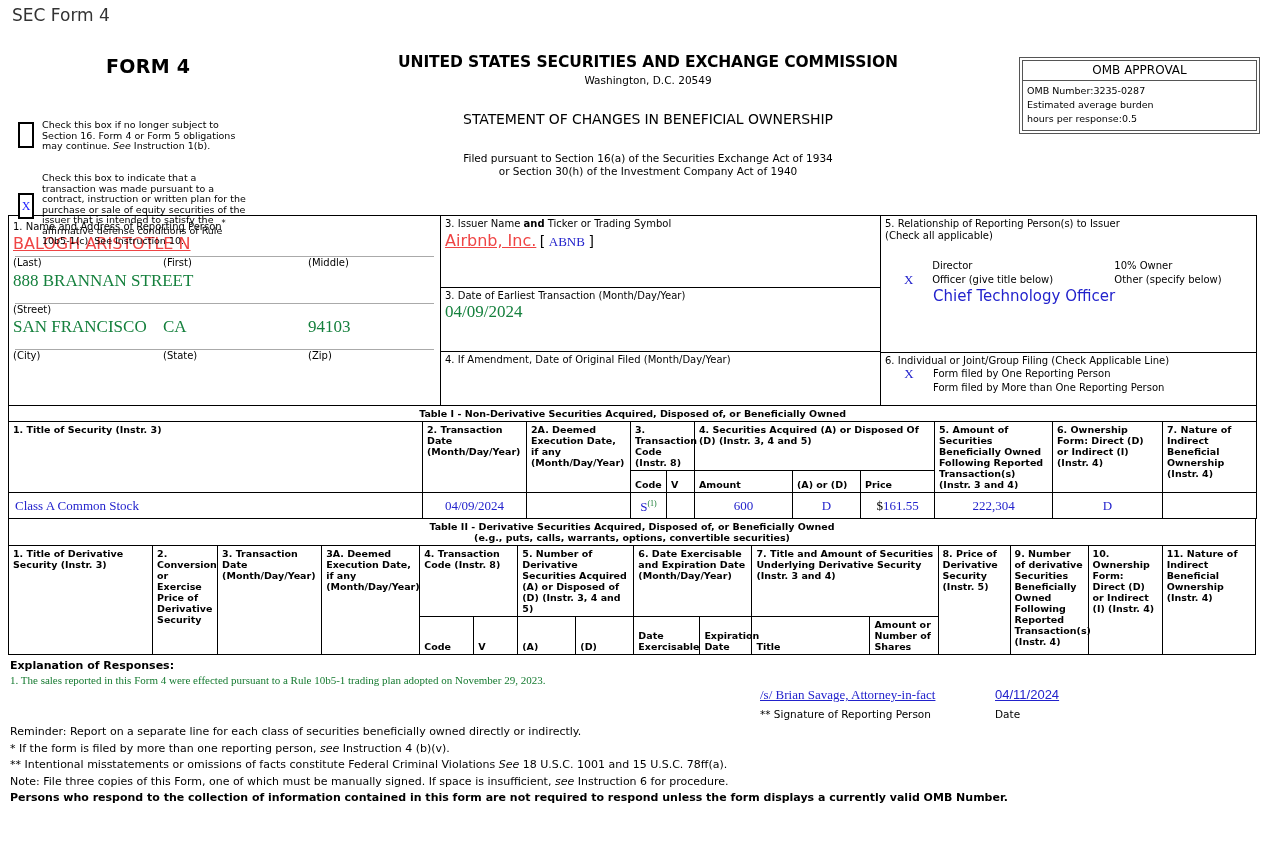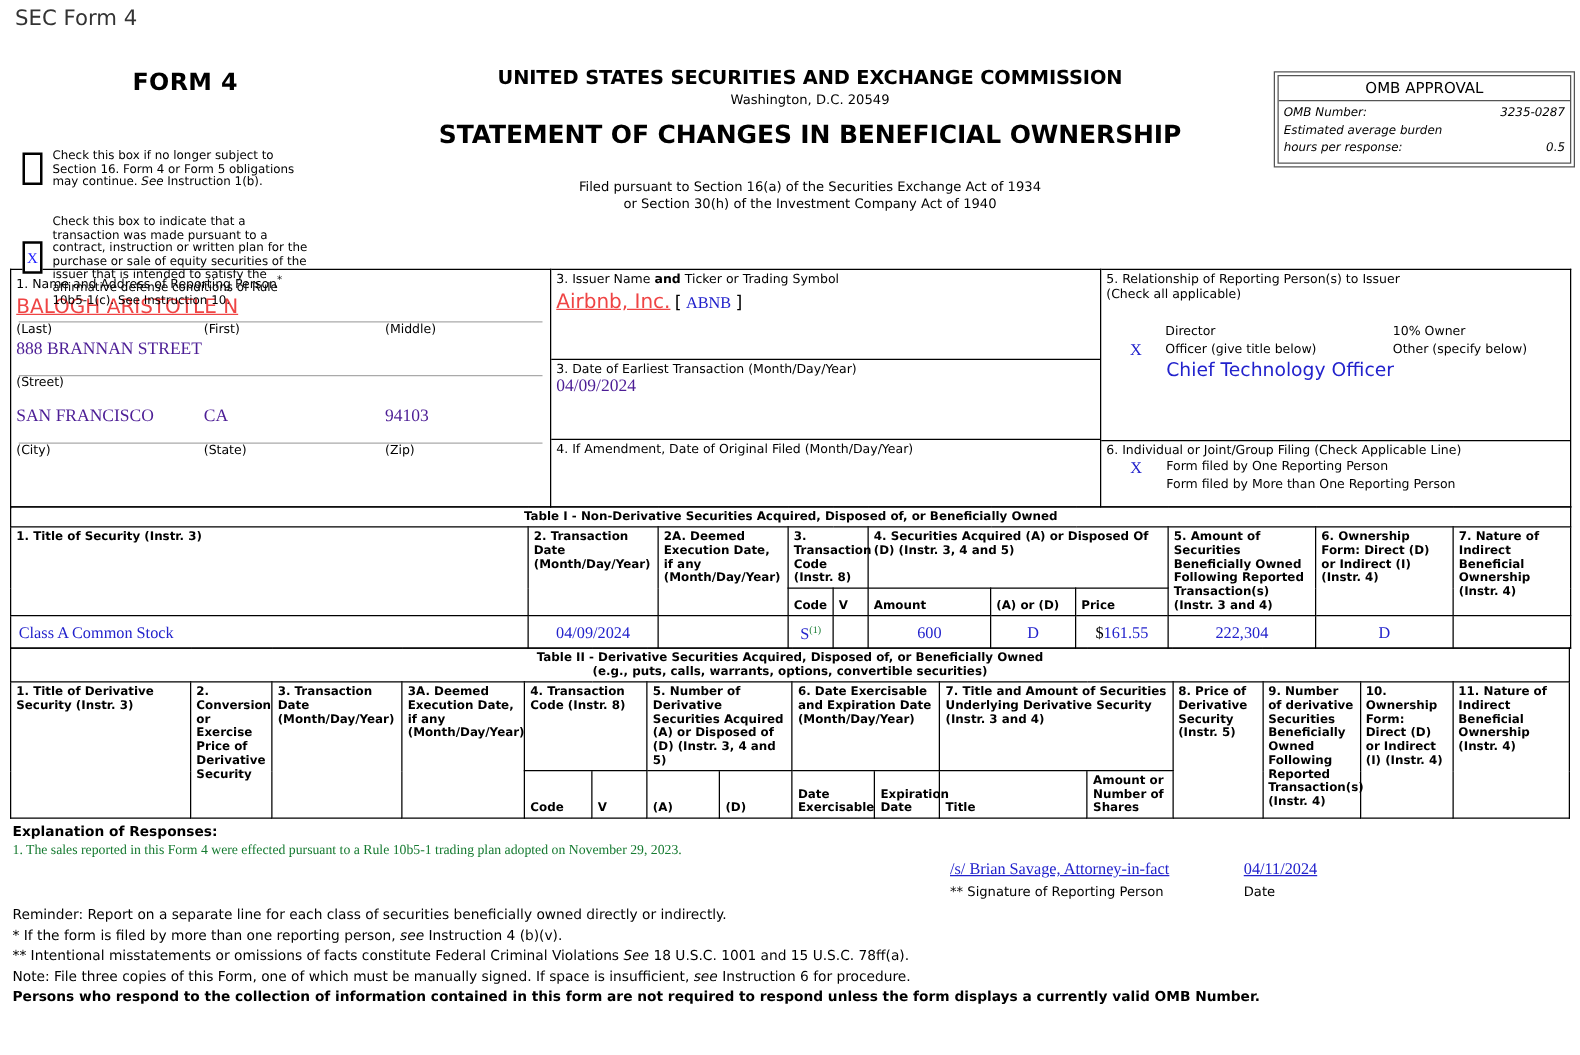--- a/index.html
+++ b/index.html
@@ -41,7 +41,7 @@
   .omb-inner{ border:1px solid #555; }
   .omb-title{ text-align:center; font-size:12px; padding:2px 0 3px; border-bottom:1px solid #555;}
   .omb-body{ padding:3px 4px 4px 4px; }
-  .omb-row{ display:flex; justify-content:space-between; font-size:9.5px; line-height:14px;font-style:italic;}
+  .omb-row{ display:flex; font-size:9.5px; line-height:14px;}
 
   
   .chk-wrap{ position:absolute; display:flex; }

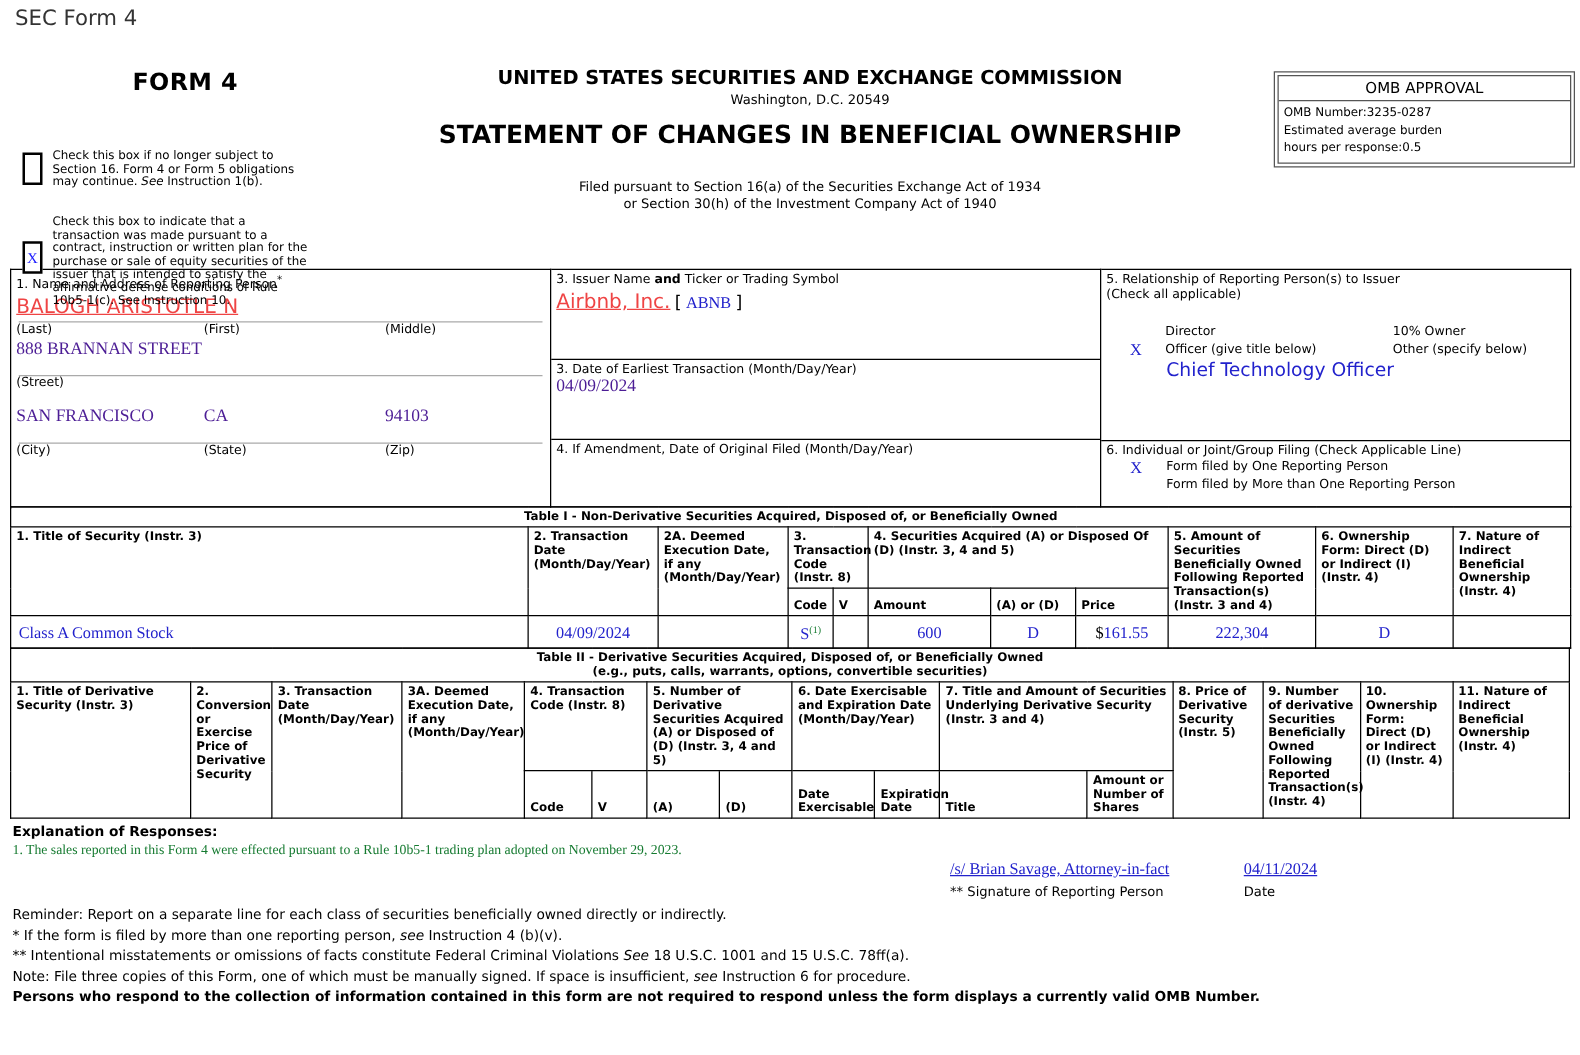--- a/index.html
+++ b/index.html
@@ -30,7 +30,7 @@
   .centerblk{ position:absolute; left:340px; top:28px; width:600px; text-align:center; }
   .c-title{ font-size:15.5px; font-weight:bold; letter-spacing:-.1px;}
   .c-sub{ font-size:10.5px; margin-top:3px;}
-  .c-title2{ font-size:20px; font-weight:bold; margin-top:9px; letter-spacing:-.1px;}
+  .c-title2{ font-size:14px; font-weight:normal; margin-top:25px; letter-spacing:-.1px;}
   .c-filed{ font-size:10.5px; margin-top:25px; line-height:13px;}
 
   

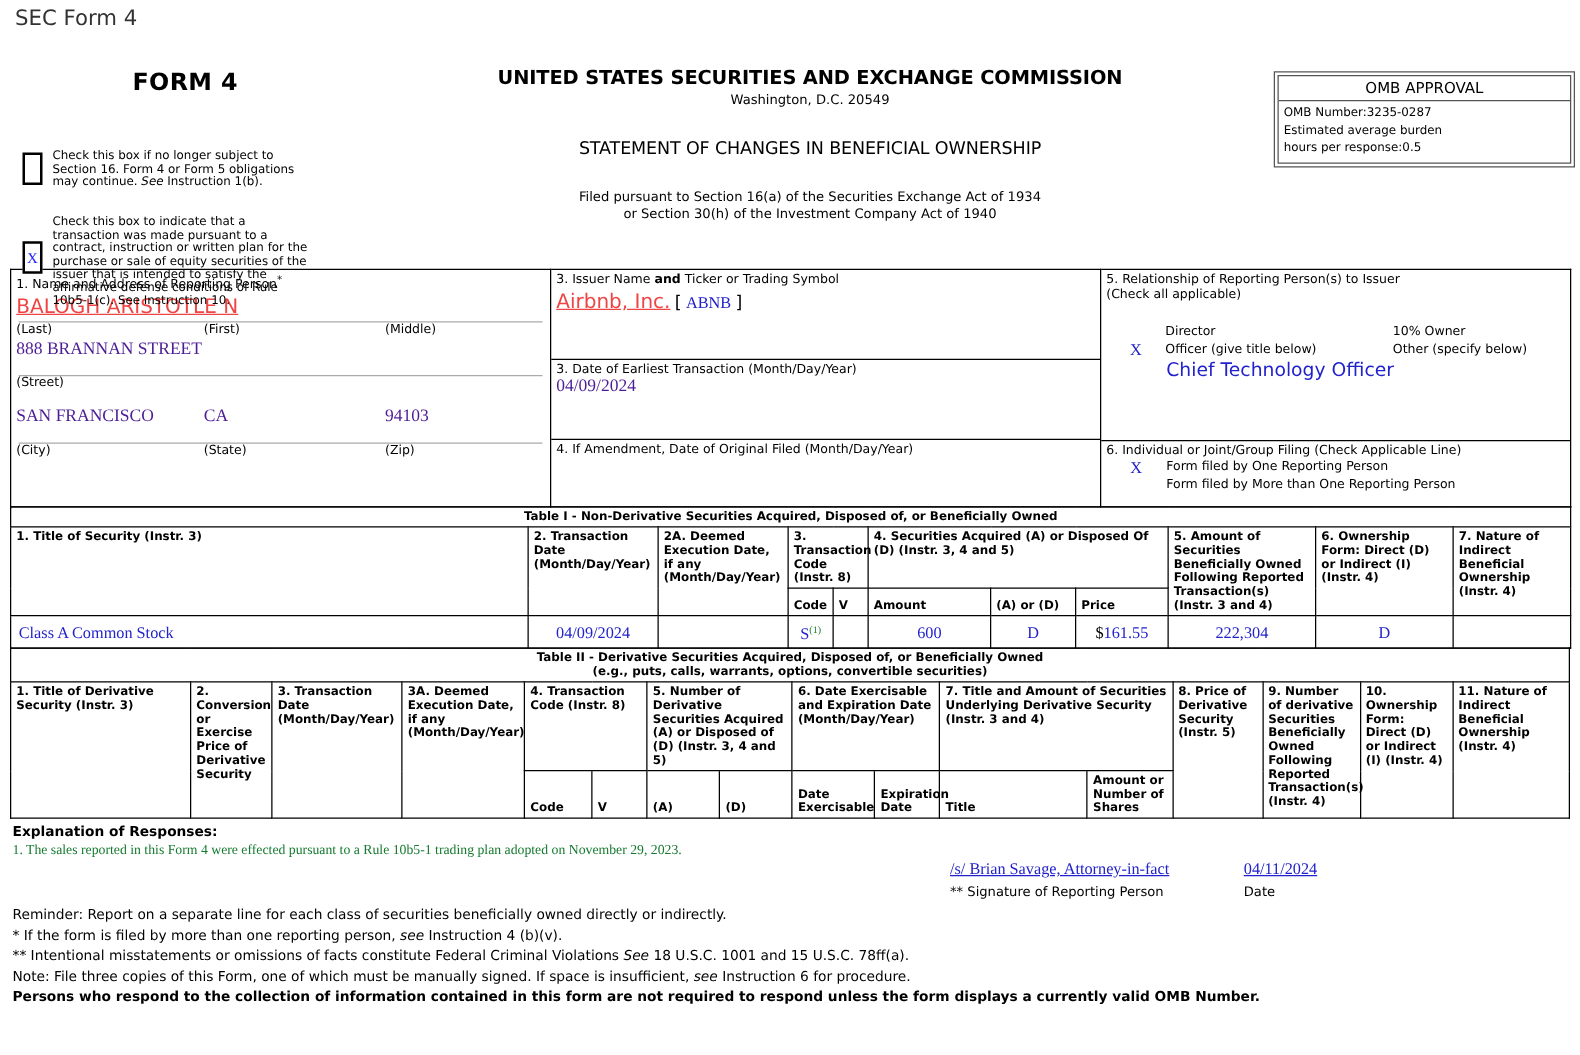--- a/index.html
+++ b/index.html
@@ -65,7 +65,7 @@
 
   .rp-name{ font-size:16px; margin-top:1px; display:inline-block; }
   .rp-line{ border-bottom:1px solid #aaa; height:1px; margin:3px 2px 0 2px;}
-  .rp-val{ font-family:"Liberation Serif", serif; font-size:14px; color:#4c1d95; }
+  .rp-val{ font-family:"Liberation Serif", serif; font-size:17px; color:#15803d; }
   .rp-cap{ font-size:10px; }
   .rp-row{ display:flex; }
   .rp-c1{ width:150px; } .rp-c2{ width:145px; } .rp-c3{ width:120px; }

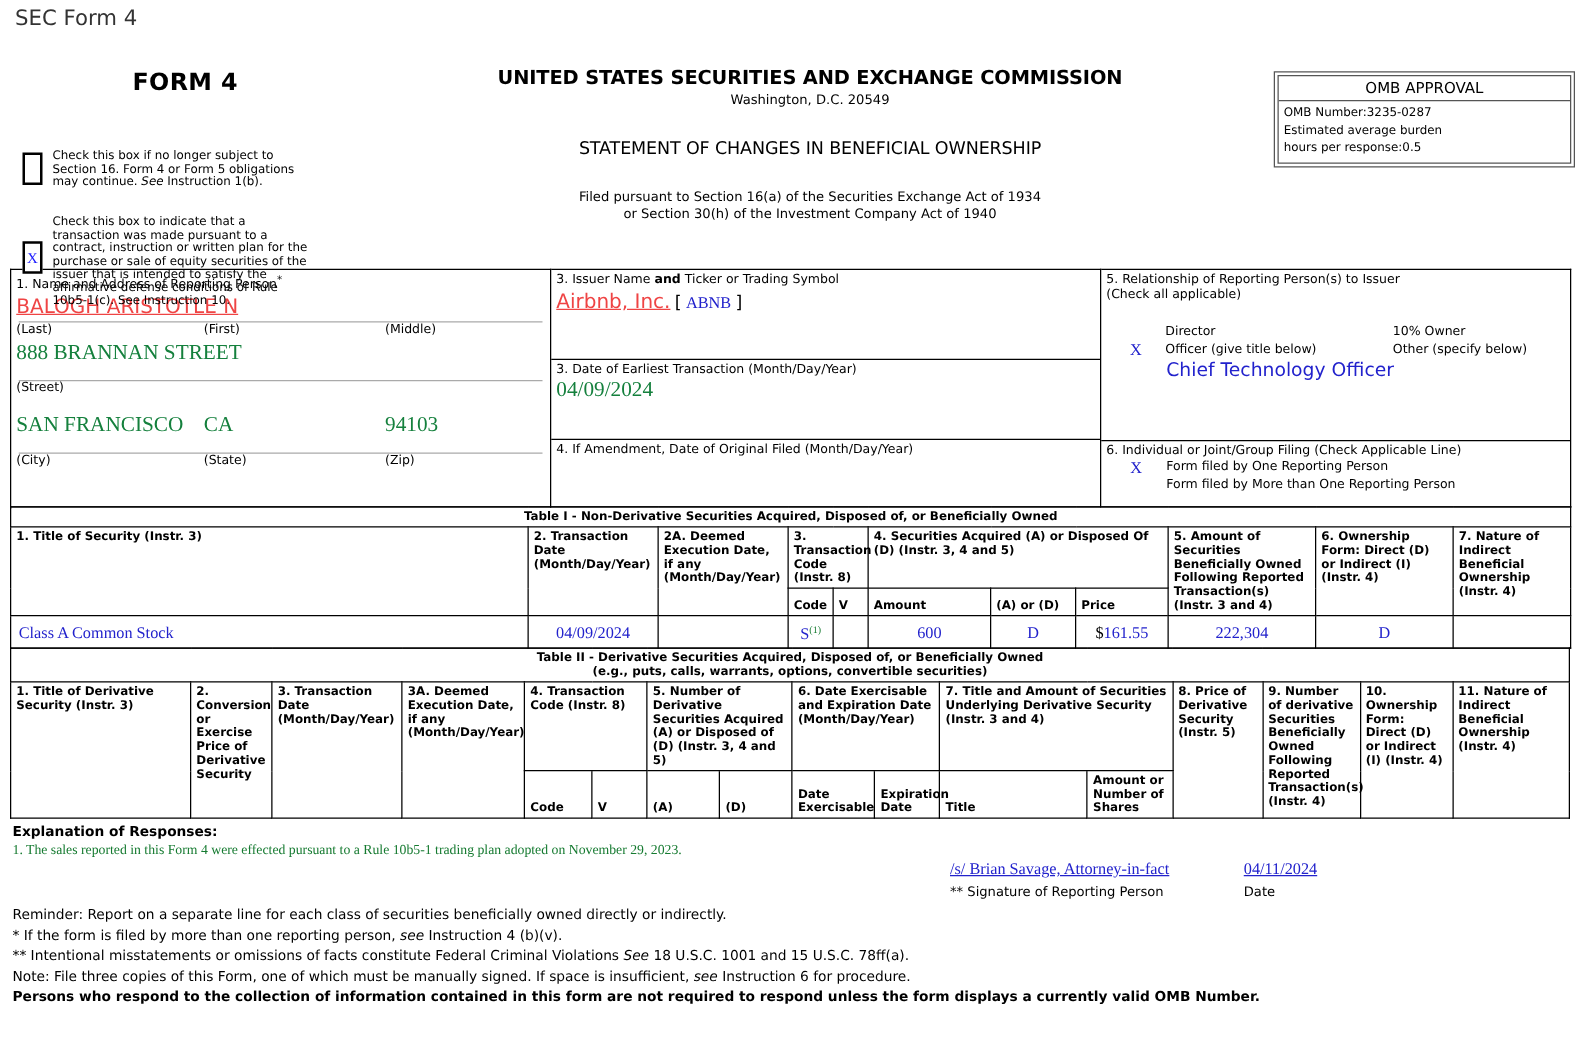--- a/index.html
+++ b/index.html
@@ -175,7 +175,7 @@
         <div class="rp-val" style="margin-top:3px">888 BRANNAN STREET</div>
         <div class="rp-line" style="margin-top:12px"></div>
         <div class="rp-cap">(Street)</div>
-        <div class="rp-row rp-val" style="margin-top:14px">
+        <div class="rp-row rp-val" style="margin-top:2px">
           <span class="rp-c1">SAN FRANCISCO</span>
           <span class="rp-c2">CA</span>
           <span class="rp-c3">94103</span>

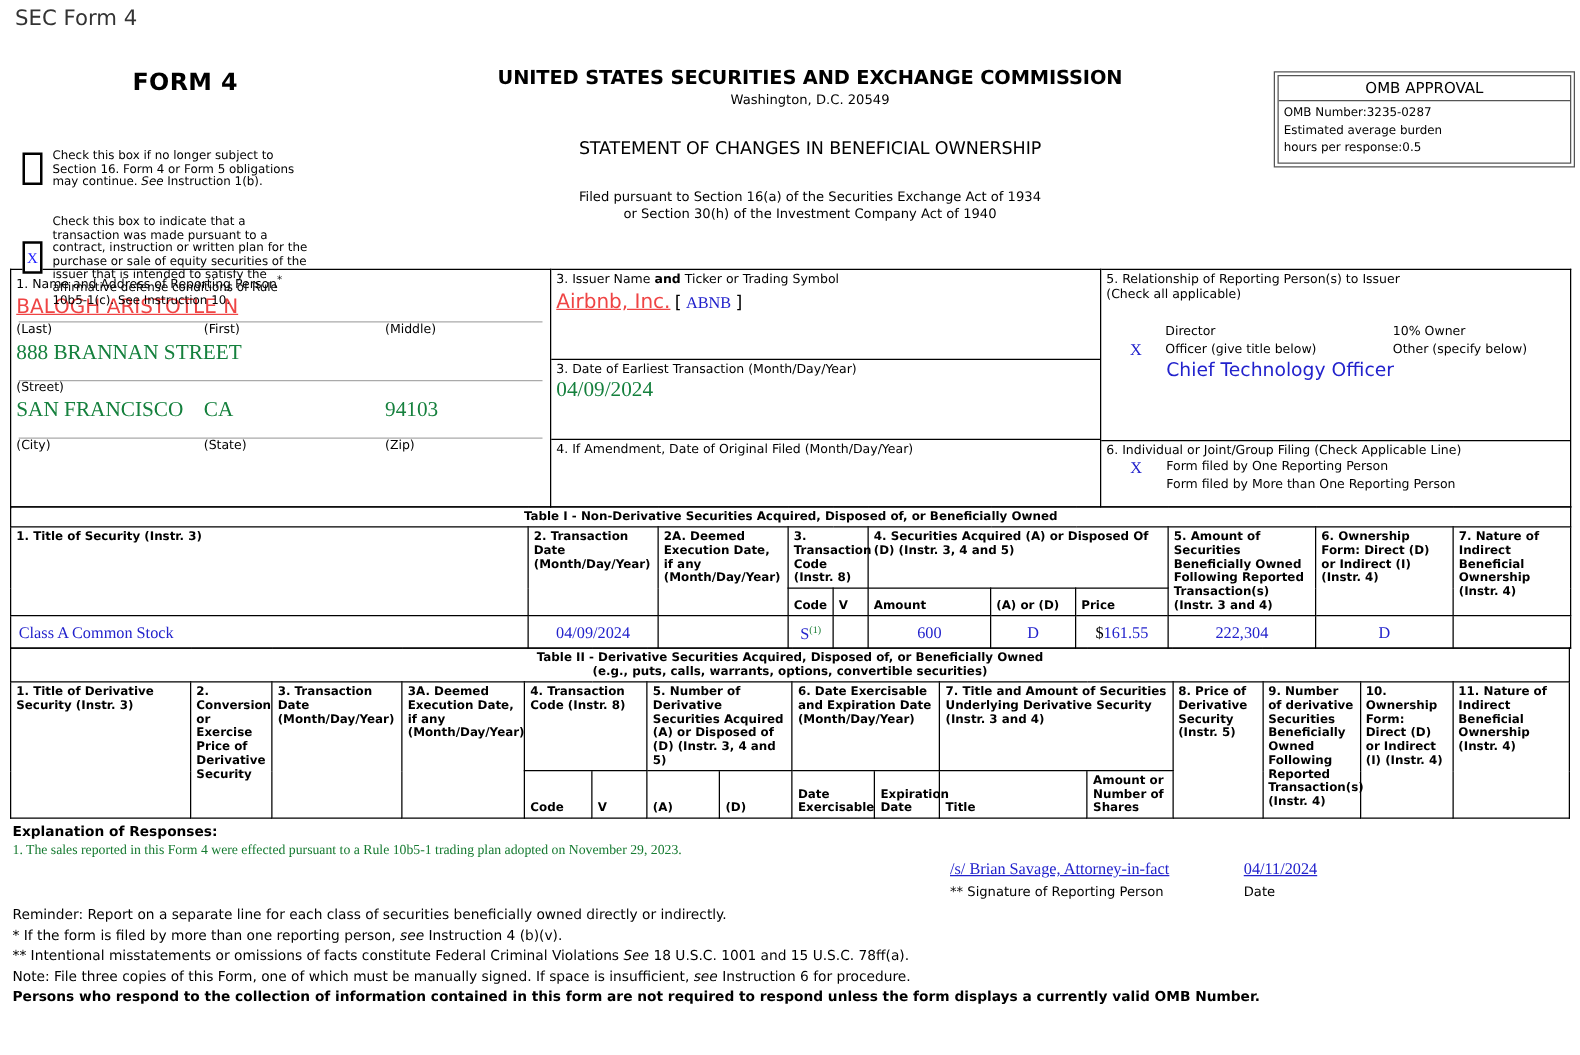--- a/index.html
+++ b/index.html
@@ -97,7 +97,7 @@
   .sig{ position:absolute; left:752px; top:32px; }
   .sigrow{ display:flex; }
   .sig-name{ width:235px; font-family:"Liberation Serif", serif; font-size:13px; color:#2222cc; text-decoration:underline;}
-  .sig-date{ font-family:Liberation Serif, serif; font-size:13px; color:#2222cc; text-decoration:underline;}
+  .sig-date{ font-family:Liberation Sans, sans-serif; font-size:13px; color:#2222cc; text-decoration:underline;}
   .sig-cap{ width:235px; font-size:10.5px; }
   .sig-cap2{ font-size:10.5px; }
 </style>

